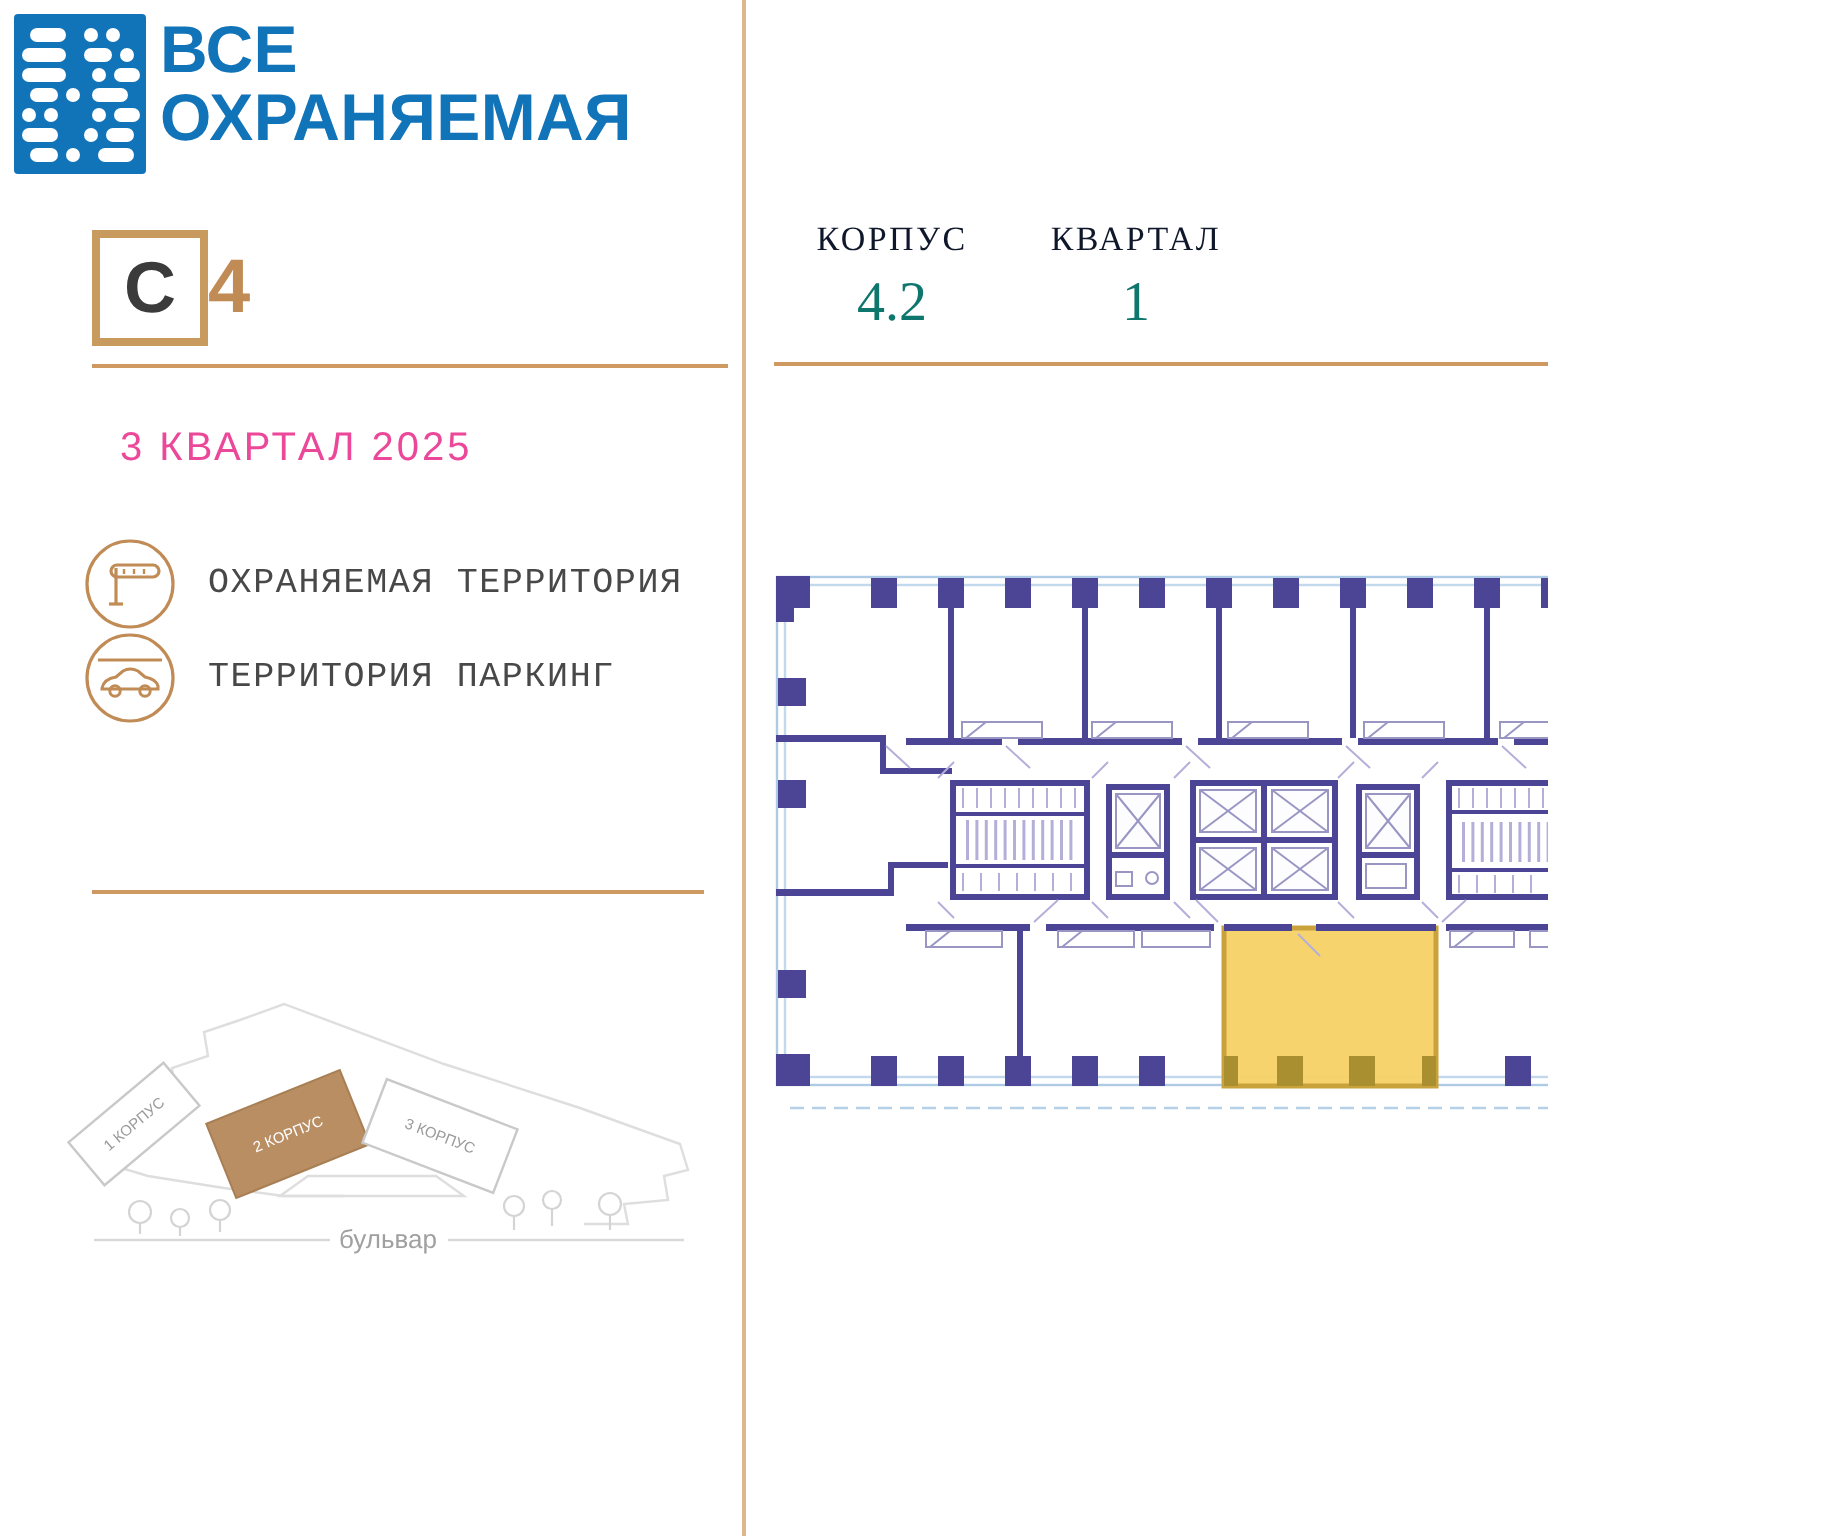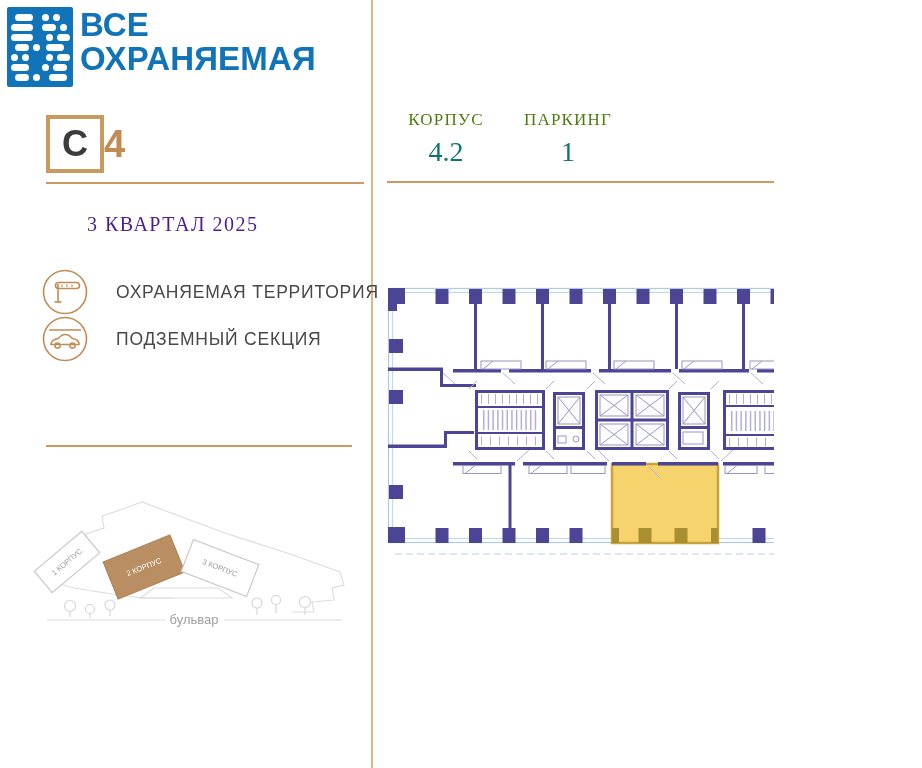--- a/index.html
+++ b/index.html
@@ -30,7 +30,7 @@
 
   
   .pfield{position:absolute;top:110px;width:96px;text-align:center;}
-  .pfield .lbl{font-family:"Liberation Serif",serif;font-size:17px;letter-spacing:1.2px;color:#4d7c0f;}
+  .pfield .lbl{font-family:"Liberation Serif",serif;font-size:17px;letter-spacing:1.2px;color:#0f172a;}
   .pfield .val{font-family:"Liberation Serif",serif;font-size:28px;color:#0f766e;margin-top:6px;}
 
   .plan-svg{position:absolute;left:383px;top:286px;}

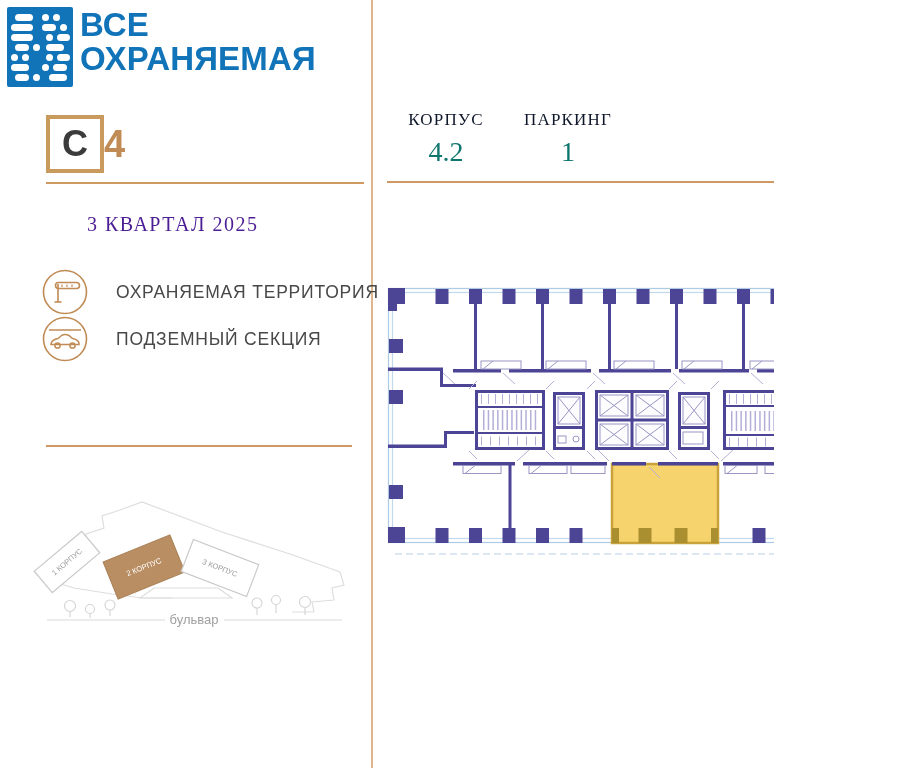--- a/index.html
+++ b/index.html
@@ -121,7 +121,7 @@
     <div class="val">4.2</div>
   </div>
   <div class="pfield" style="left:520px;">
-    <div class="lbl">ПАРКИНГ</div>
+    <div class="lbl">КВАРТАЛ</div>
     <div class="val">1</div>
   </div>
 

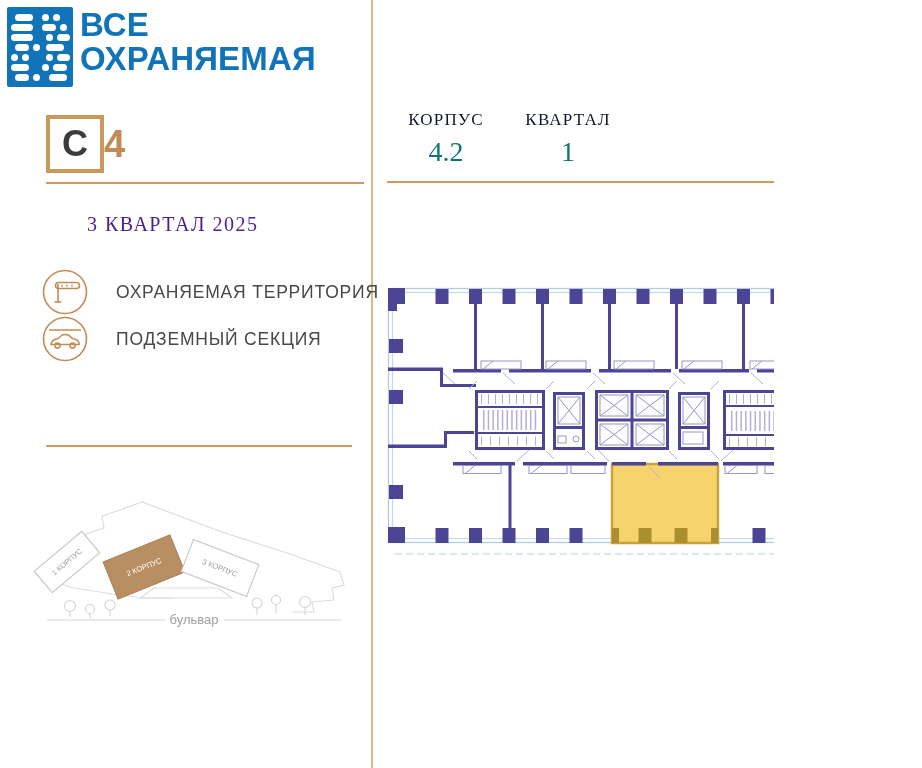--- a/index.html
+++ b/index.html
@@ -21,8 +21,8 @@
   .project .rest{margin-left:16px;font-weight:bold;font-size:37px;color:#3b3b3b;letter-spacing:11px;}
   .project .num{font-weight:bold;font-size:38px;color:#c08b55;margin-left:0px;}
 
-  .completion{position:absolute;left:60px;top:213px;font-family:Liberation Serif, serif;
-      font-size:20px;letter-spacing:1.5px;color:#4c1d95;margin-left:27px;}
+  .completion{position:absolute;left:60px;top:213px;font-family:Liberation Sans, sans-serif;
+      font-size:20px;letter-spacing:1.5px;color:#ec4899;}
 
   .amenity{position:absolute;left:42px;display:flex;align-items:center;}
   .amenity .label{margin-left:28px;font-family:Liberation Sans, sans-serif;font-size:17.5px;

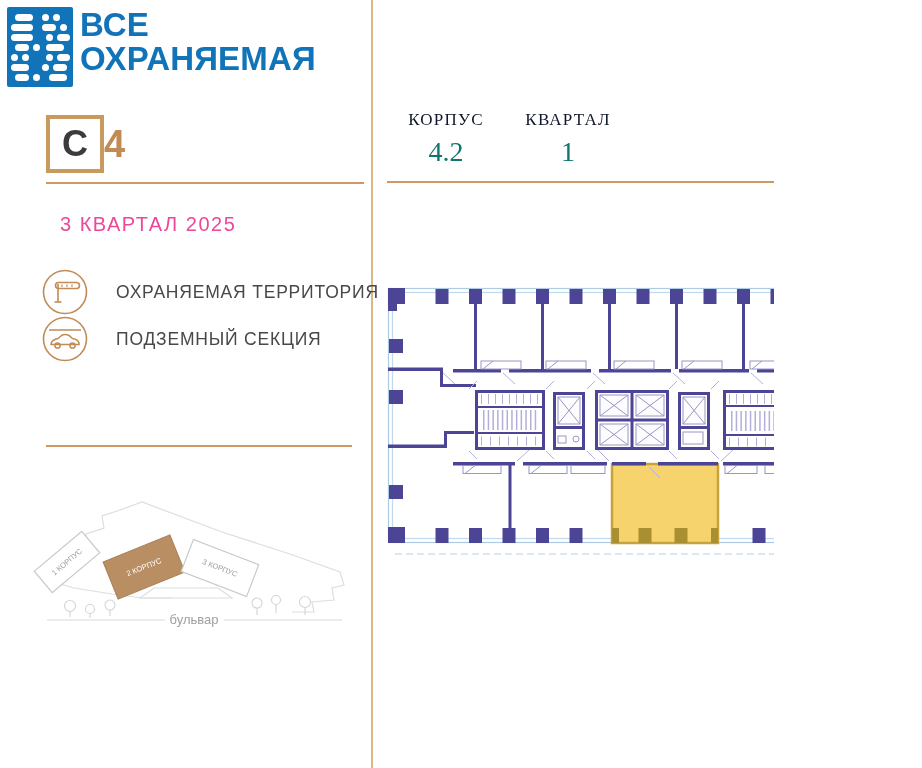--- a/index.html
+++ b/index.html
@@ -25,7 +25,7 @@
       font-size:20px;letter-spacing:1.5px;color:#ec4899;}
 
   .amenity{position:absolute;left:42px;display:flex;align-items:center;}
-  .amenity .label{margin-left:28px;font-family:Liberation Sans, sans-serif;font-size:17.5px;
+  .amenity .label{margin-left:16px;font-family:Liberation Mono, monospace;font-size:17.5px;
       letter-spacing:0.8px;color:#484848;}
 
   

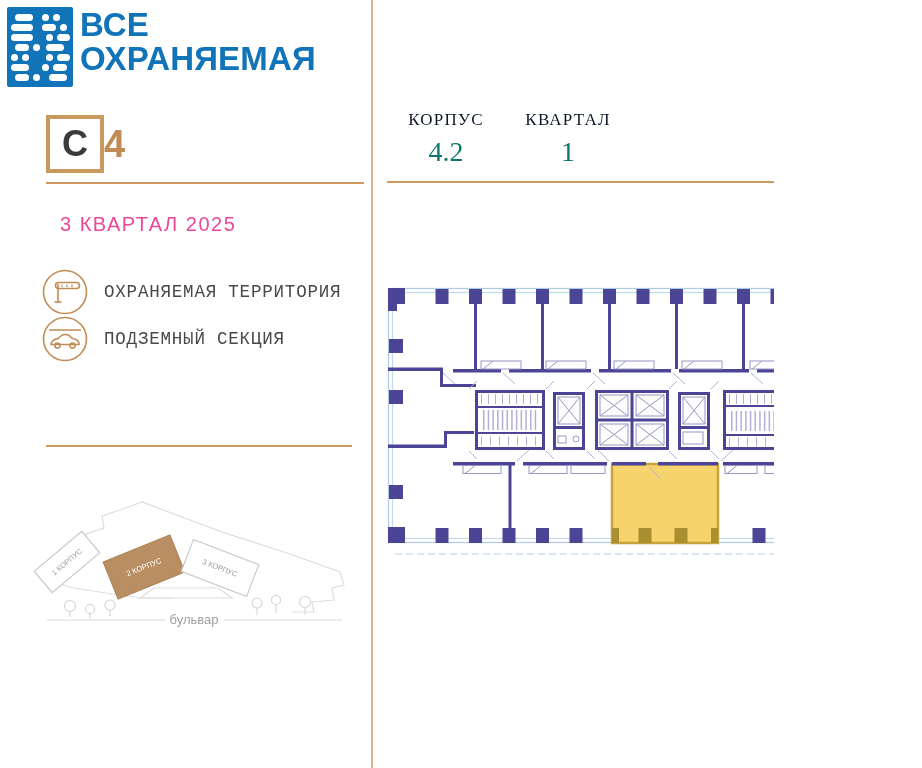--- a/index.html
+++ b/index.html
@@ -111,7 +111,7 @@
         <circle cx="30.5" cy="29.5" r="2.6"></circle>
       </g>
     </svg>
-    <span class="label">ПОДЗЕМНЫЙ СЕКЦИЯ</span>
+    <span class="label">ТЕРРИТОРИЯ ПАРКИНГ</span>
   </div>
 
   <div class="hline" style="left:46px;top:445px;width:306px;height:1.5px;"></div>

